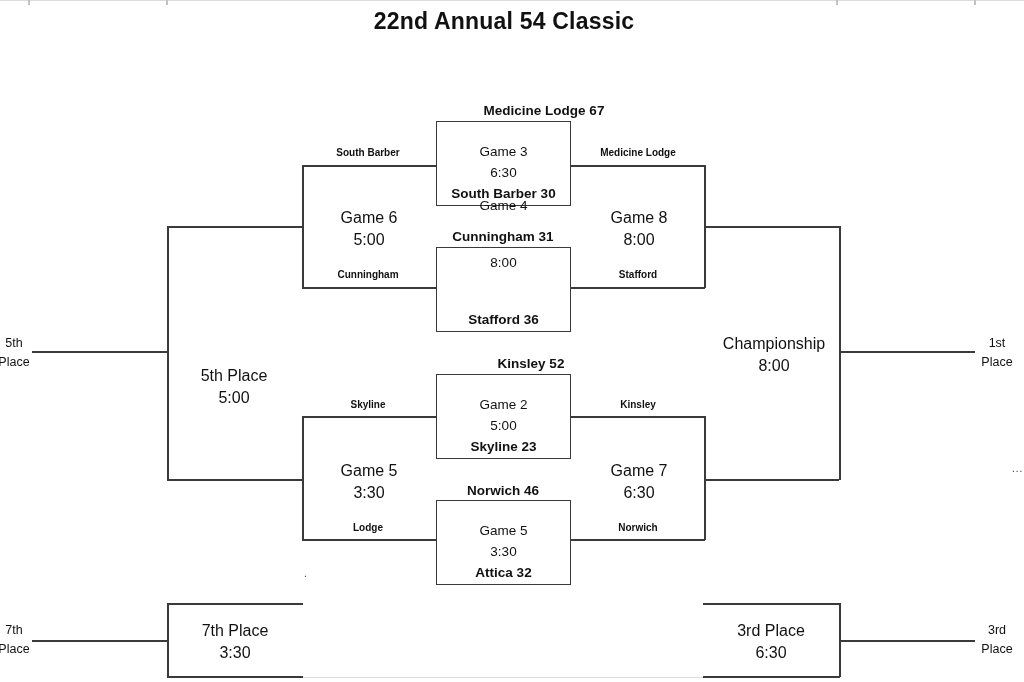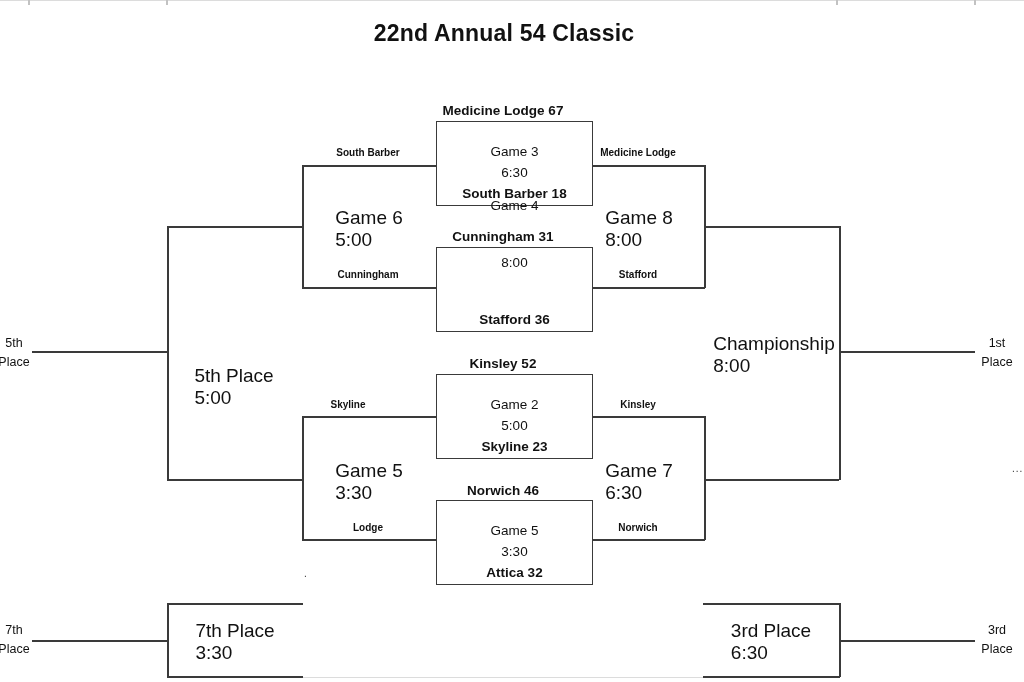--- a/index.html
+++ b/index.html
@@ -60,7 +60,7 @@
   <div class="tick" style="left:836px;"></div>
   <div class="tick" style="left:974px;"></div>
 
-  <div class="title1" style="top:20px;">22nd Annual 54 Classic</div>
+  <div class="title1" style="top:8px;">22nd Annual 54 Classic</div>
 
   <div class="hline" style="left:302px;top:165px;width:135px;"></div>
   <div class="hline" style="left:302px;top:287px;width:135px;"></div>

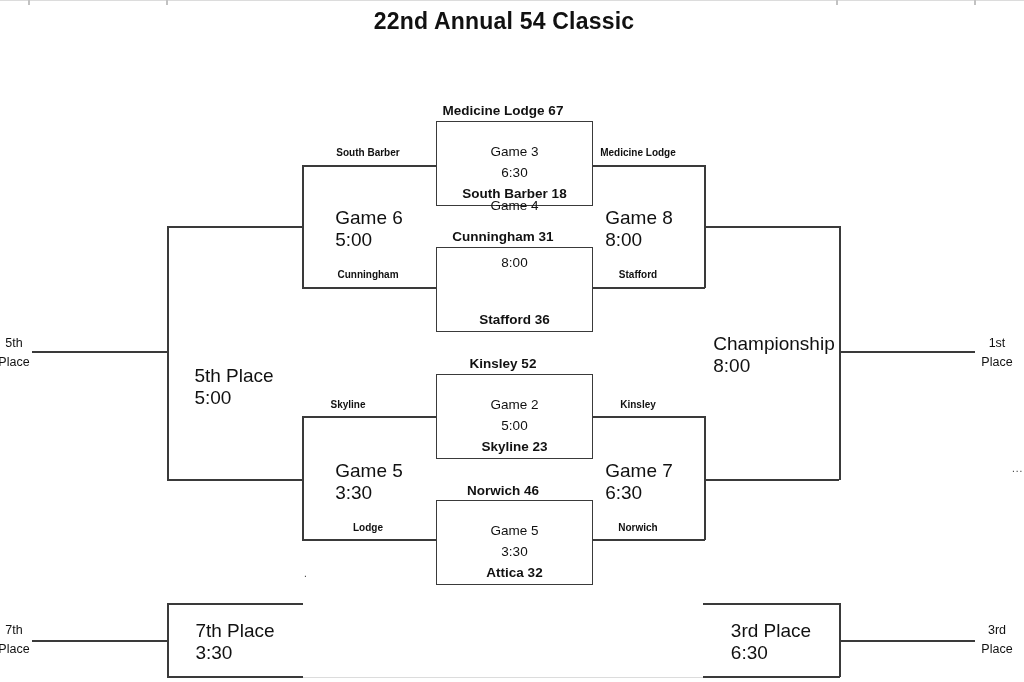--- a/index.html
+++ b/index.html
@@ -99,7 +99,7 @@
 
   <div class="faintline" style="left:303px;top:677px;width:400px;"></div>
 
-  <div class="boxlabel" style="top:103px;">Medicine Lodge 67</div>
+  <div class="boxlabel" style="top:103px;margin-left:41px;">Medicine Lodge 67</div>
   <div class="gamebox" style="left:436px;top:121px;">
     <div class="row">Game 3</div>
     <div class="row">6:30</div>

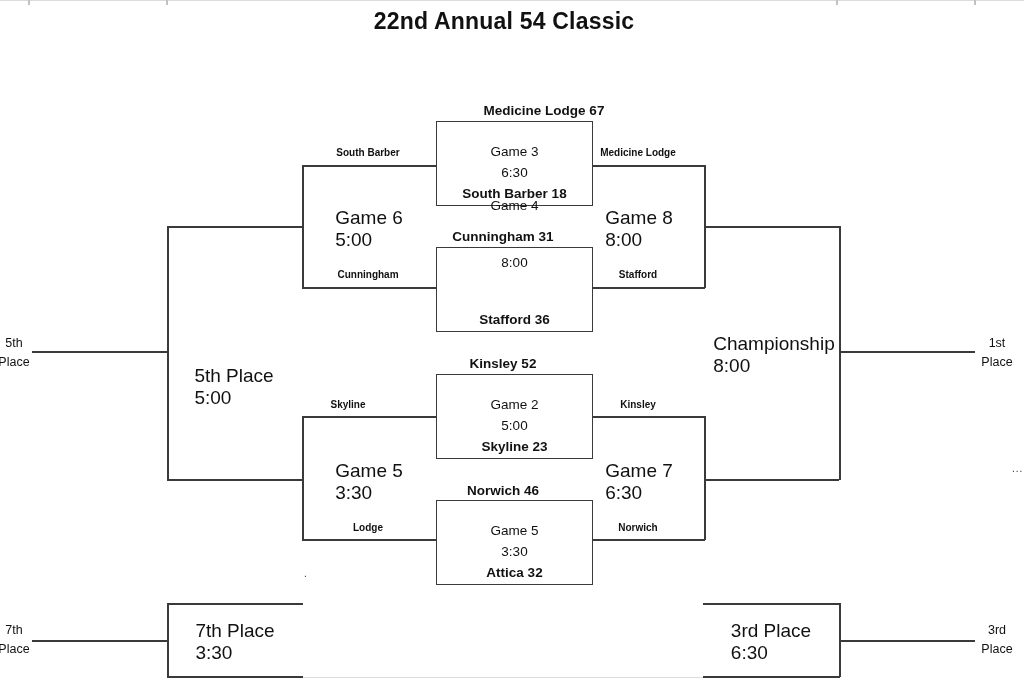--- a/index.html
+++ b/index.html
@@ -24,7 +24,7 @@
     font-size:19px;white-space:nowrap;
   }
   .gamebox{
-    position:absolute;width:157px;height:85px;
+    position:absolute;width:135px;height:85px;
     border:1.5px solid #3a3a3a;box-sizing:border-box;background:#fff;
     display:flex;flex-direction:column;justify-content:flex-end;
     text-align:center;padding-bottom:1px;

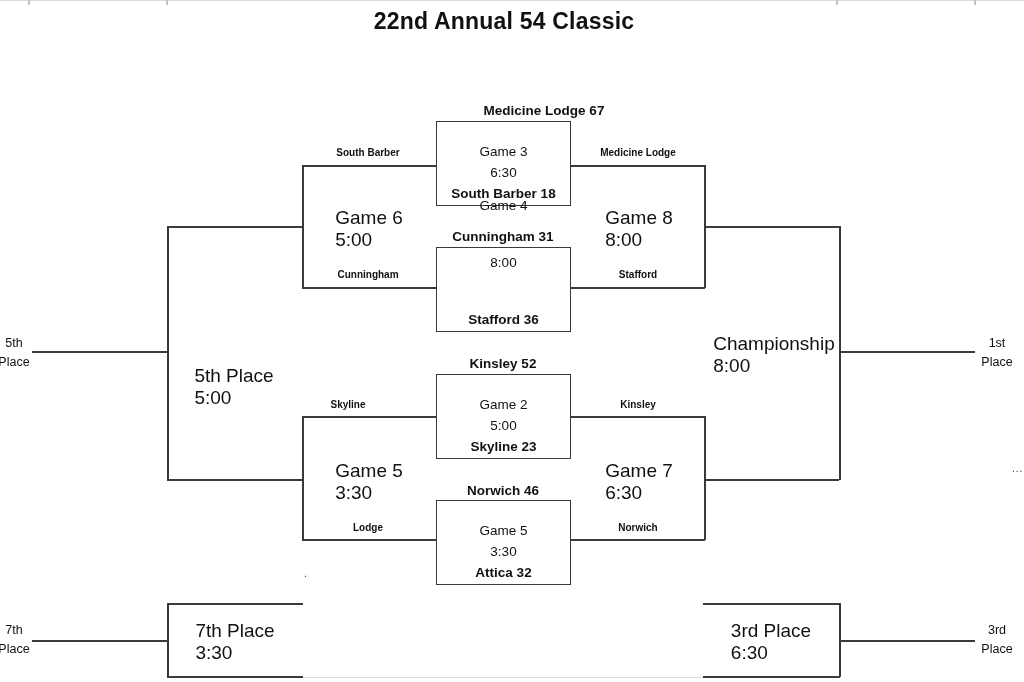--- a/index.html
+++ b/index.html
@@ -103,7 +103,7 @@
   <div class="gamebox" style="left:436px;top:121px;">
     <div class="row">Game 3</div>
     <div class="row">6:30</div>
-    <div class="row bold">South Barber 18</div>
+    <div class="row bold">South Barber 30</div>
   </div>
 
   <div class="boxlabel" style="top:229px;">Cunningham 31</div>

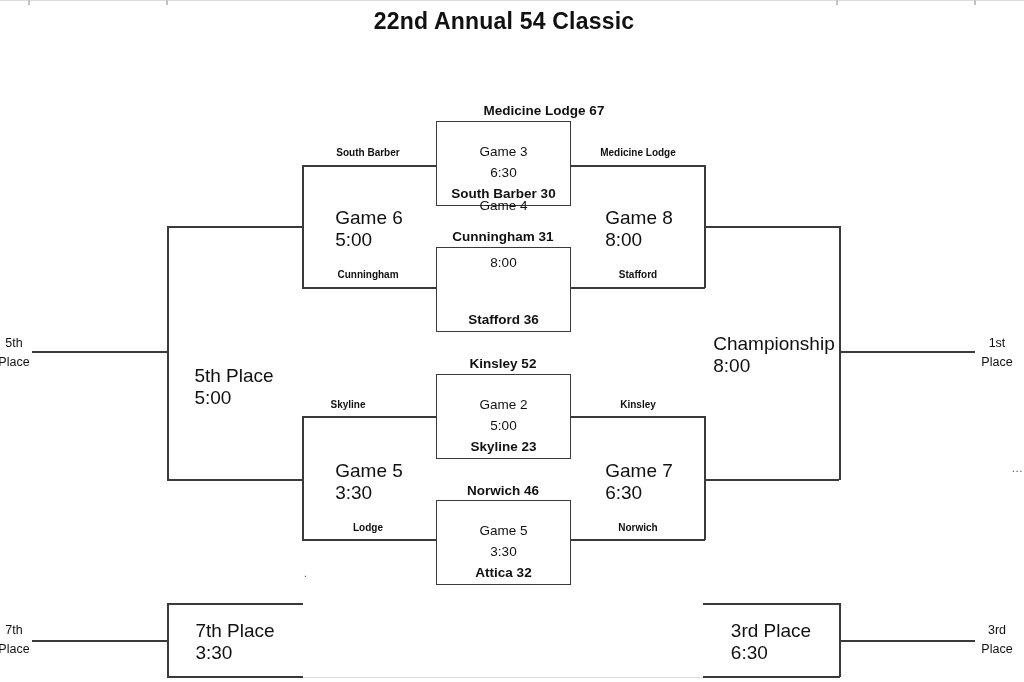--- a/index.html
+++ b/index.html
@@ -40,7 +40,7 @@
   }
   .midtext{
     position:absolute;transform:translateX(-50%);
-    font-size:19px;line-height:21.5px;text-align:left;white-space:nowrap;
+    font-size:16px;line-height:21.5px;text-align:center;white-space:nowrap;
   }
   .sidelabel{
     position:absolute;width:34px;

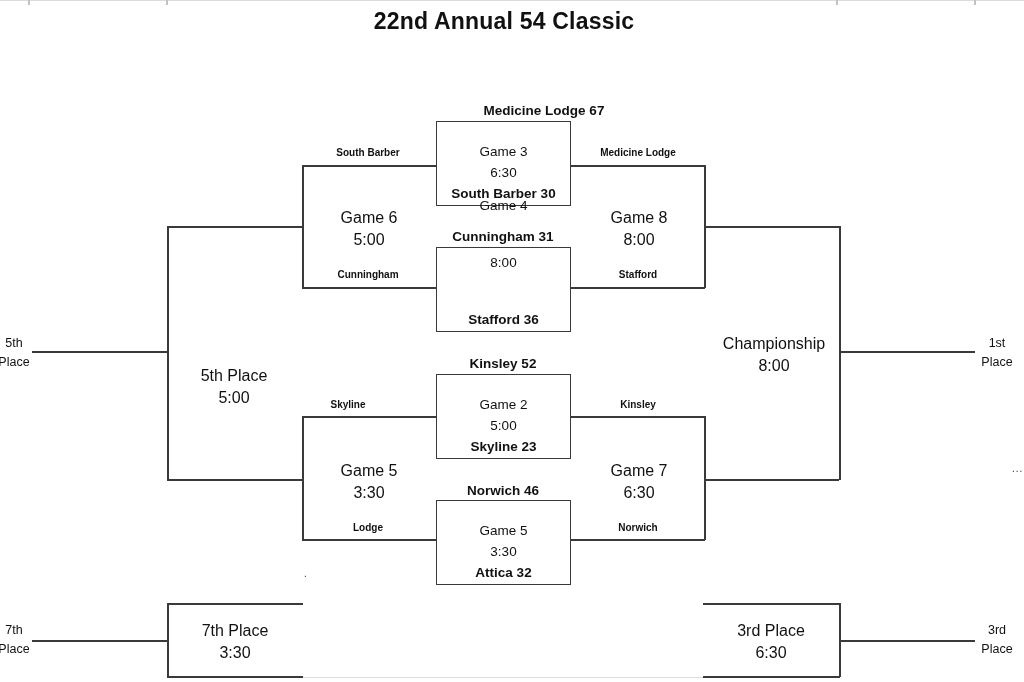--- a/index.html
+++ b/index.html
@@ -113,7 +113,7 @@
     <div class="row bold">Stafford 36</div>
   </div>
 
-  <div class="boxlabel" style="top:356px;">Kinsley 52</div>
+  <div class="boxlabel" style="top:356px;margin-left:28px;">Kinsley 52</div>
   <div class="gamebox" style="left:436px;top:374px;">
     <div class="row">Game 2</div>
     <div class="row">5:00</div>

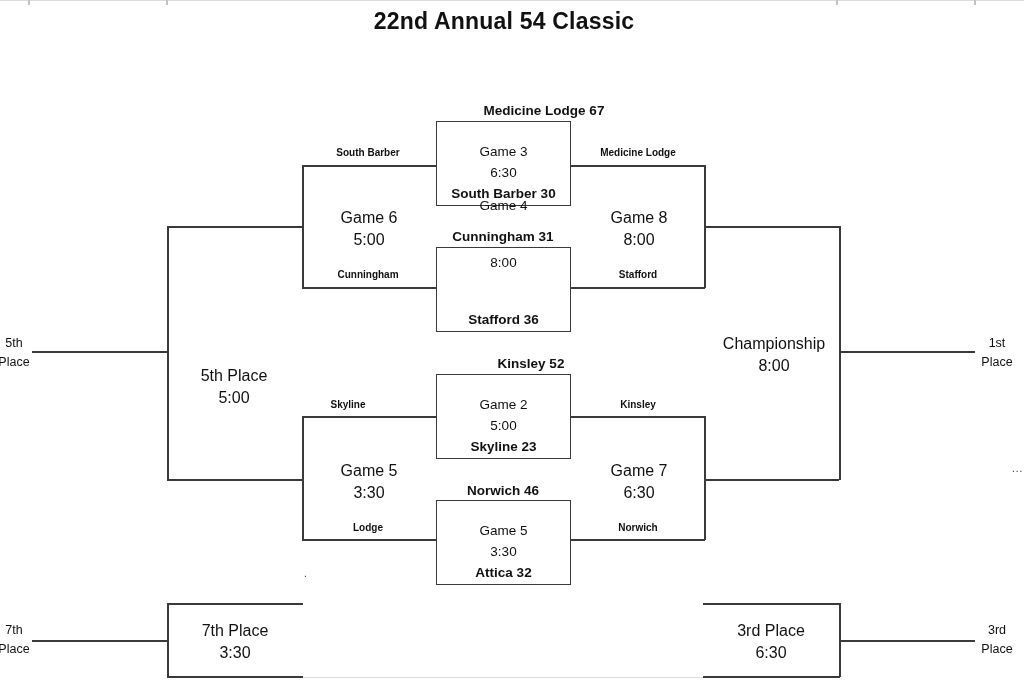--- a/index.html
+++ b/index.html
@@ -131,7 +131,7 @@
   <div class="seed" style="left:368px;top:269px;">Cunningham</div>
   <div class="seed" style="left:638px;top:147px;">Medicine Lodge</div>
   <div class="seed" style="left:638px;top:269px;">Stafford</div>
-  <div class="seed" style="left:348px;top:399px;">Skyline</div>
+  <div class="seed" style="left:368px;top:399px;">Skyline</div>
   <div class="seed" style="left:368px;top:522px;">Lodge</div>
   <div class="seed" style="left:638px;top:399px;">Kinsley</div>
   <div class="seed" style="left:638px;top:522px;">Norwich</div>

